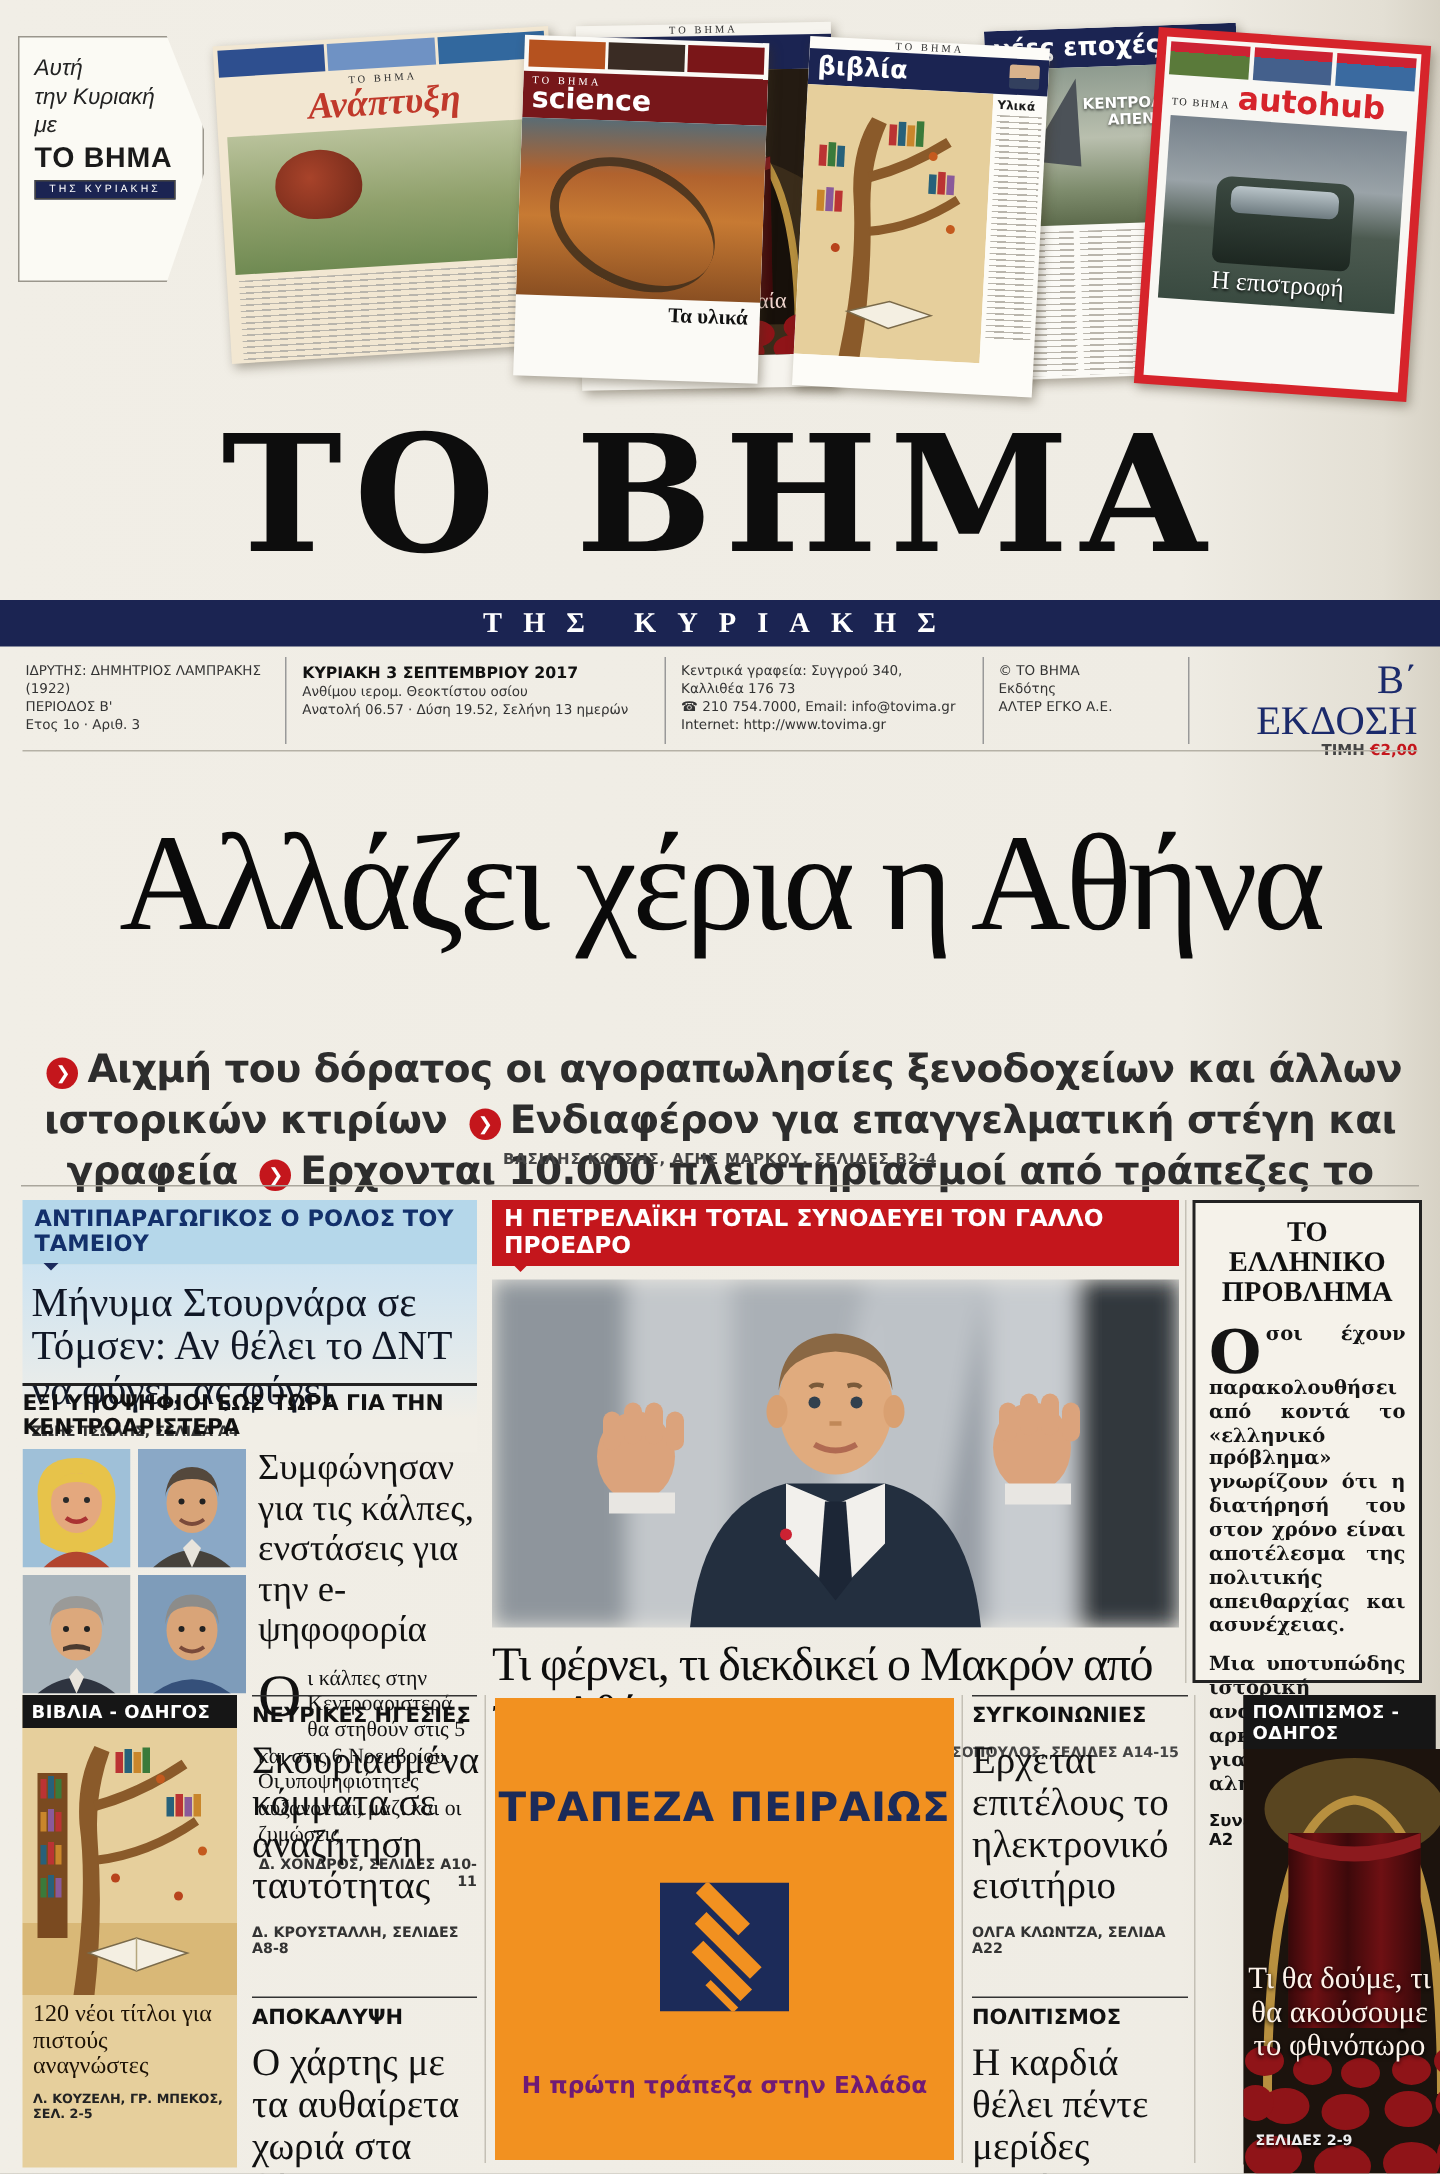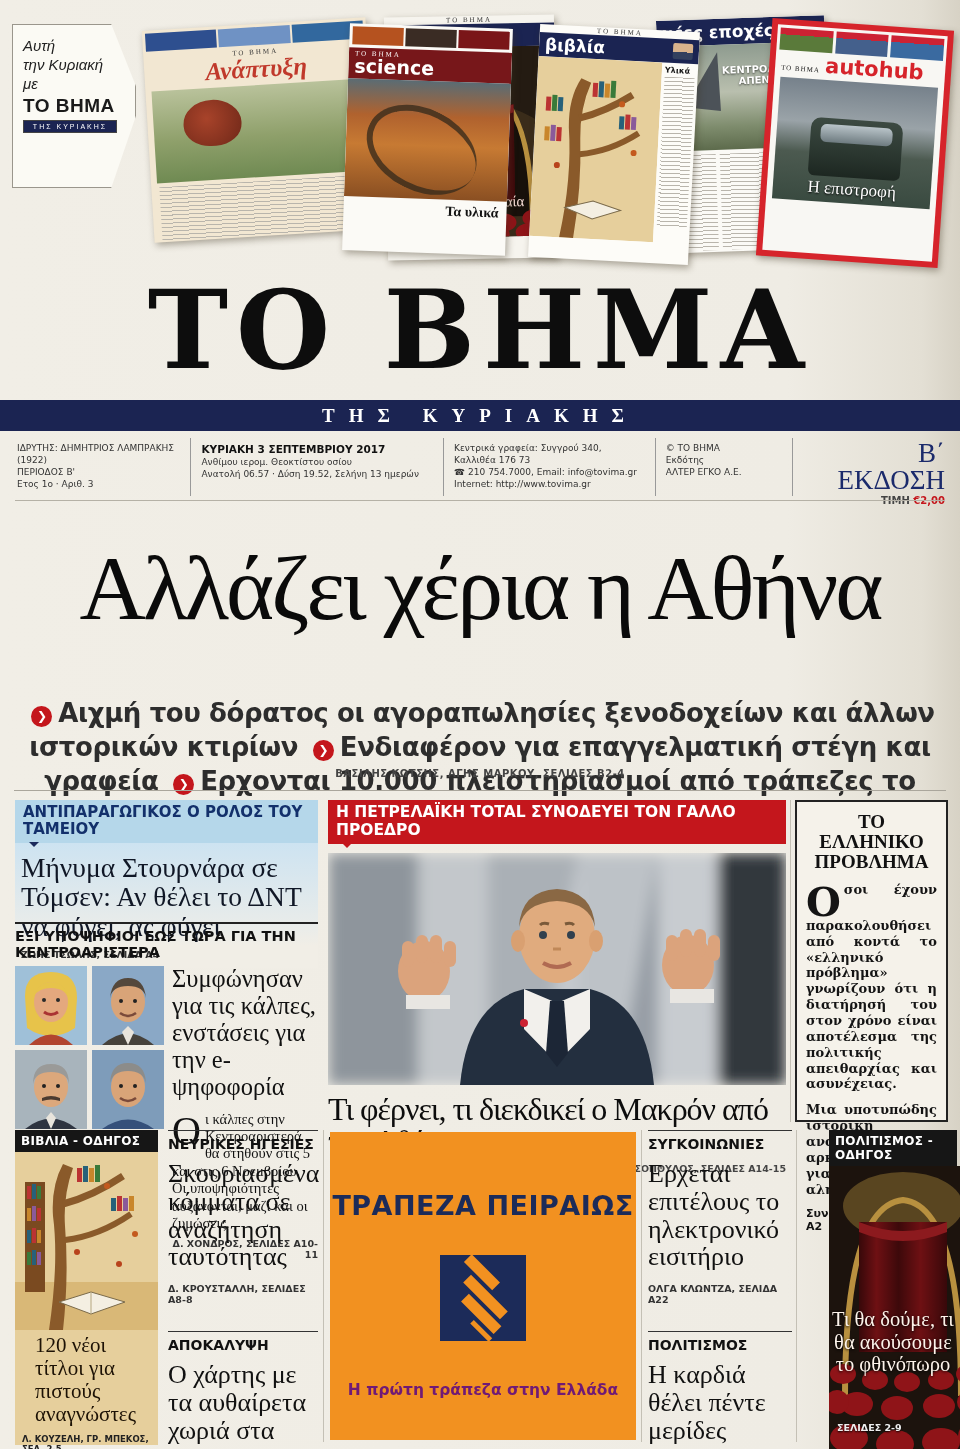--- a/index.html
+++ b/index.html
@@ -159,7 +159,7 @@
   .blk-label{background:#161616;color:#fff;font-weight:bold;font-size:12px;padding:4px 6px;letter-spacing:.3px;}
   .books{position:absolute;left:15px;top:1130px;width:143px;height:315px;background:#e6cf9c;}
   .books svg{display:block;width:143px;height:178px;}
-  .books .khl{font-family:"Liberation Serif",serif;font-size:21px;line-height:1.1;padding:4px 20px 6px;color:#1d1205;}
+  .books .khl{font-family:"Liberation Serif",serif;font-size:16px;line-height:1.1;padding:4px 7px 6px;color:#1d1205;}
   .books .by{font-size:8.5px;font-weight:bold;padding:2px 7px;color:#222;}
 
   .seccol{position:absolute;width:150px;}

